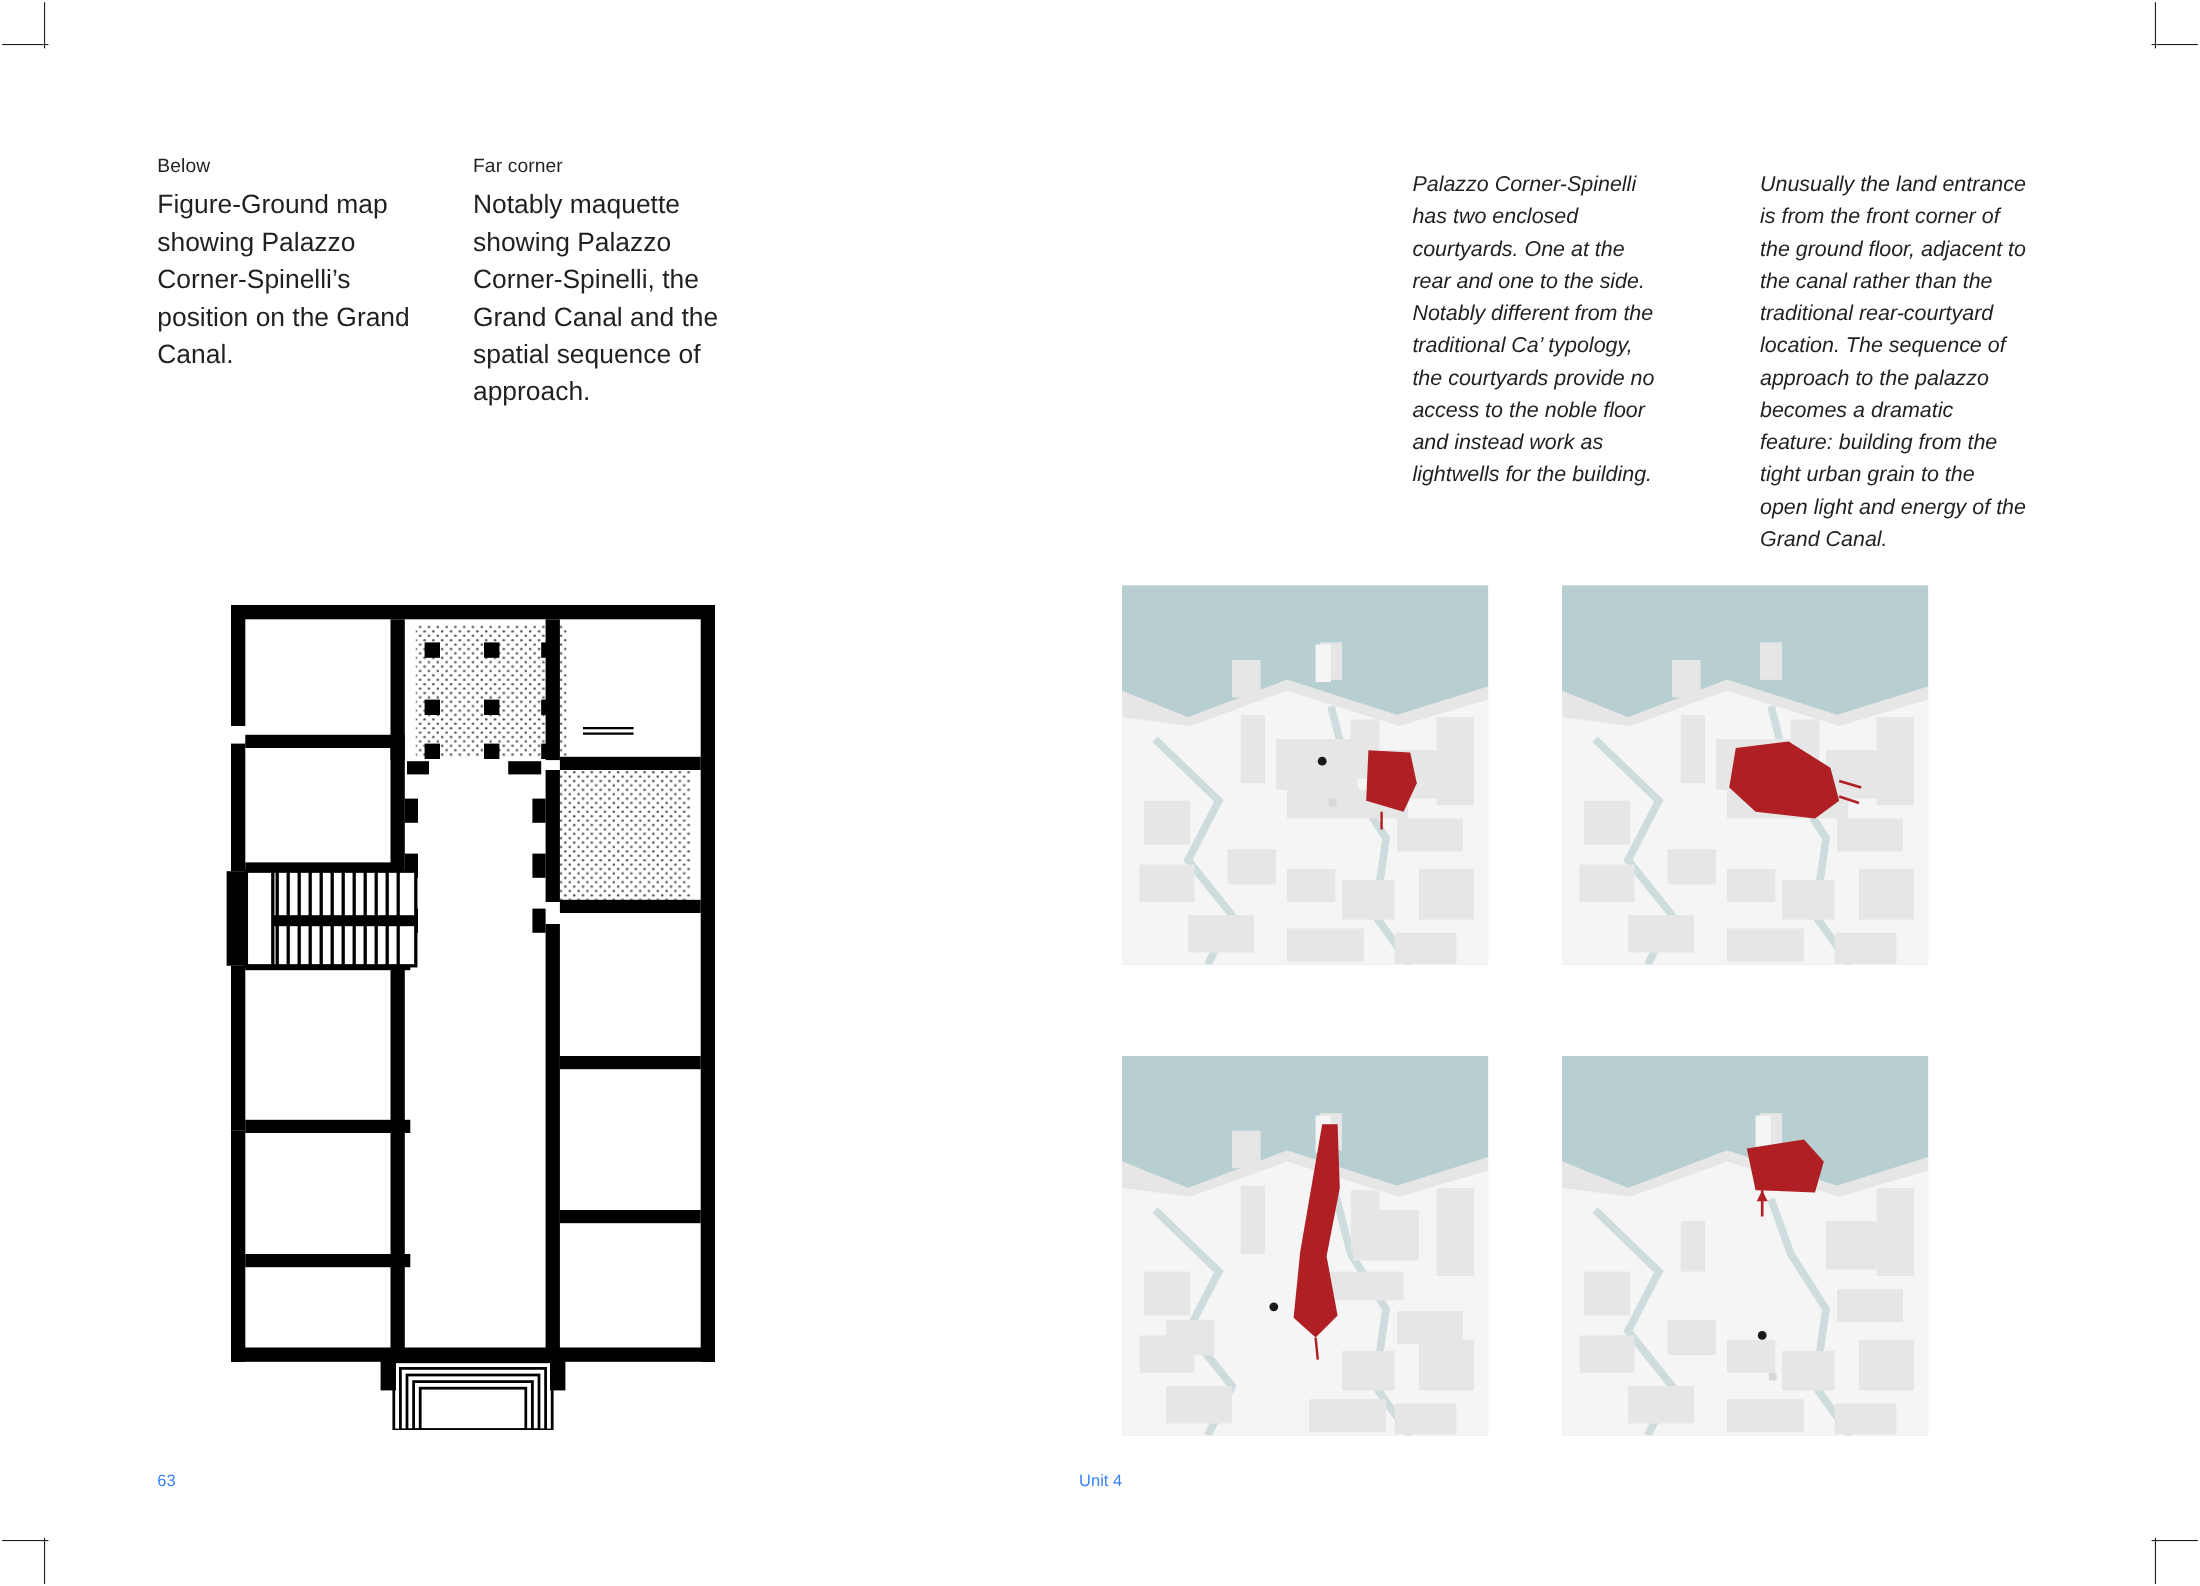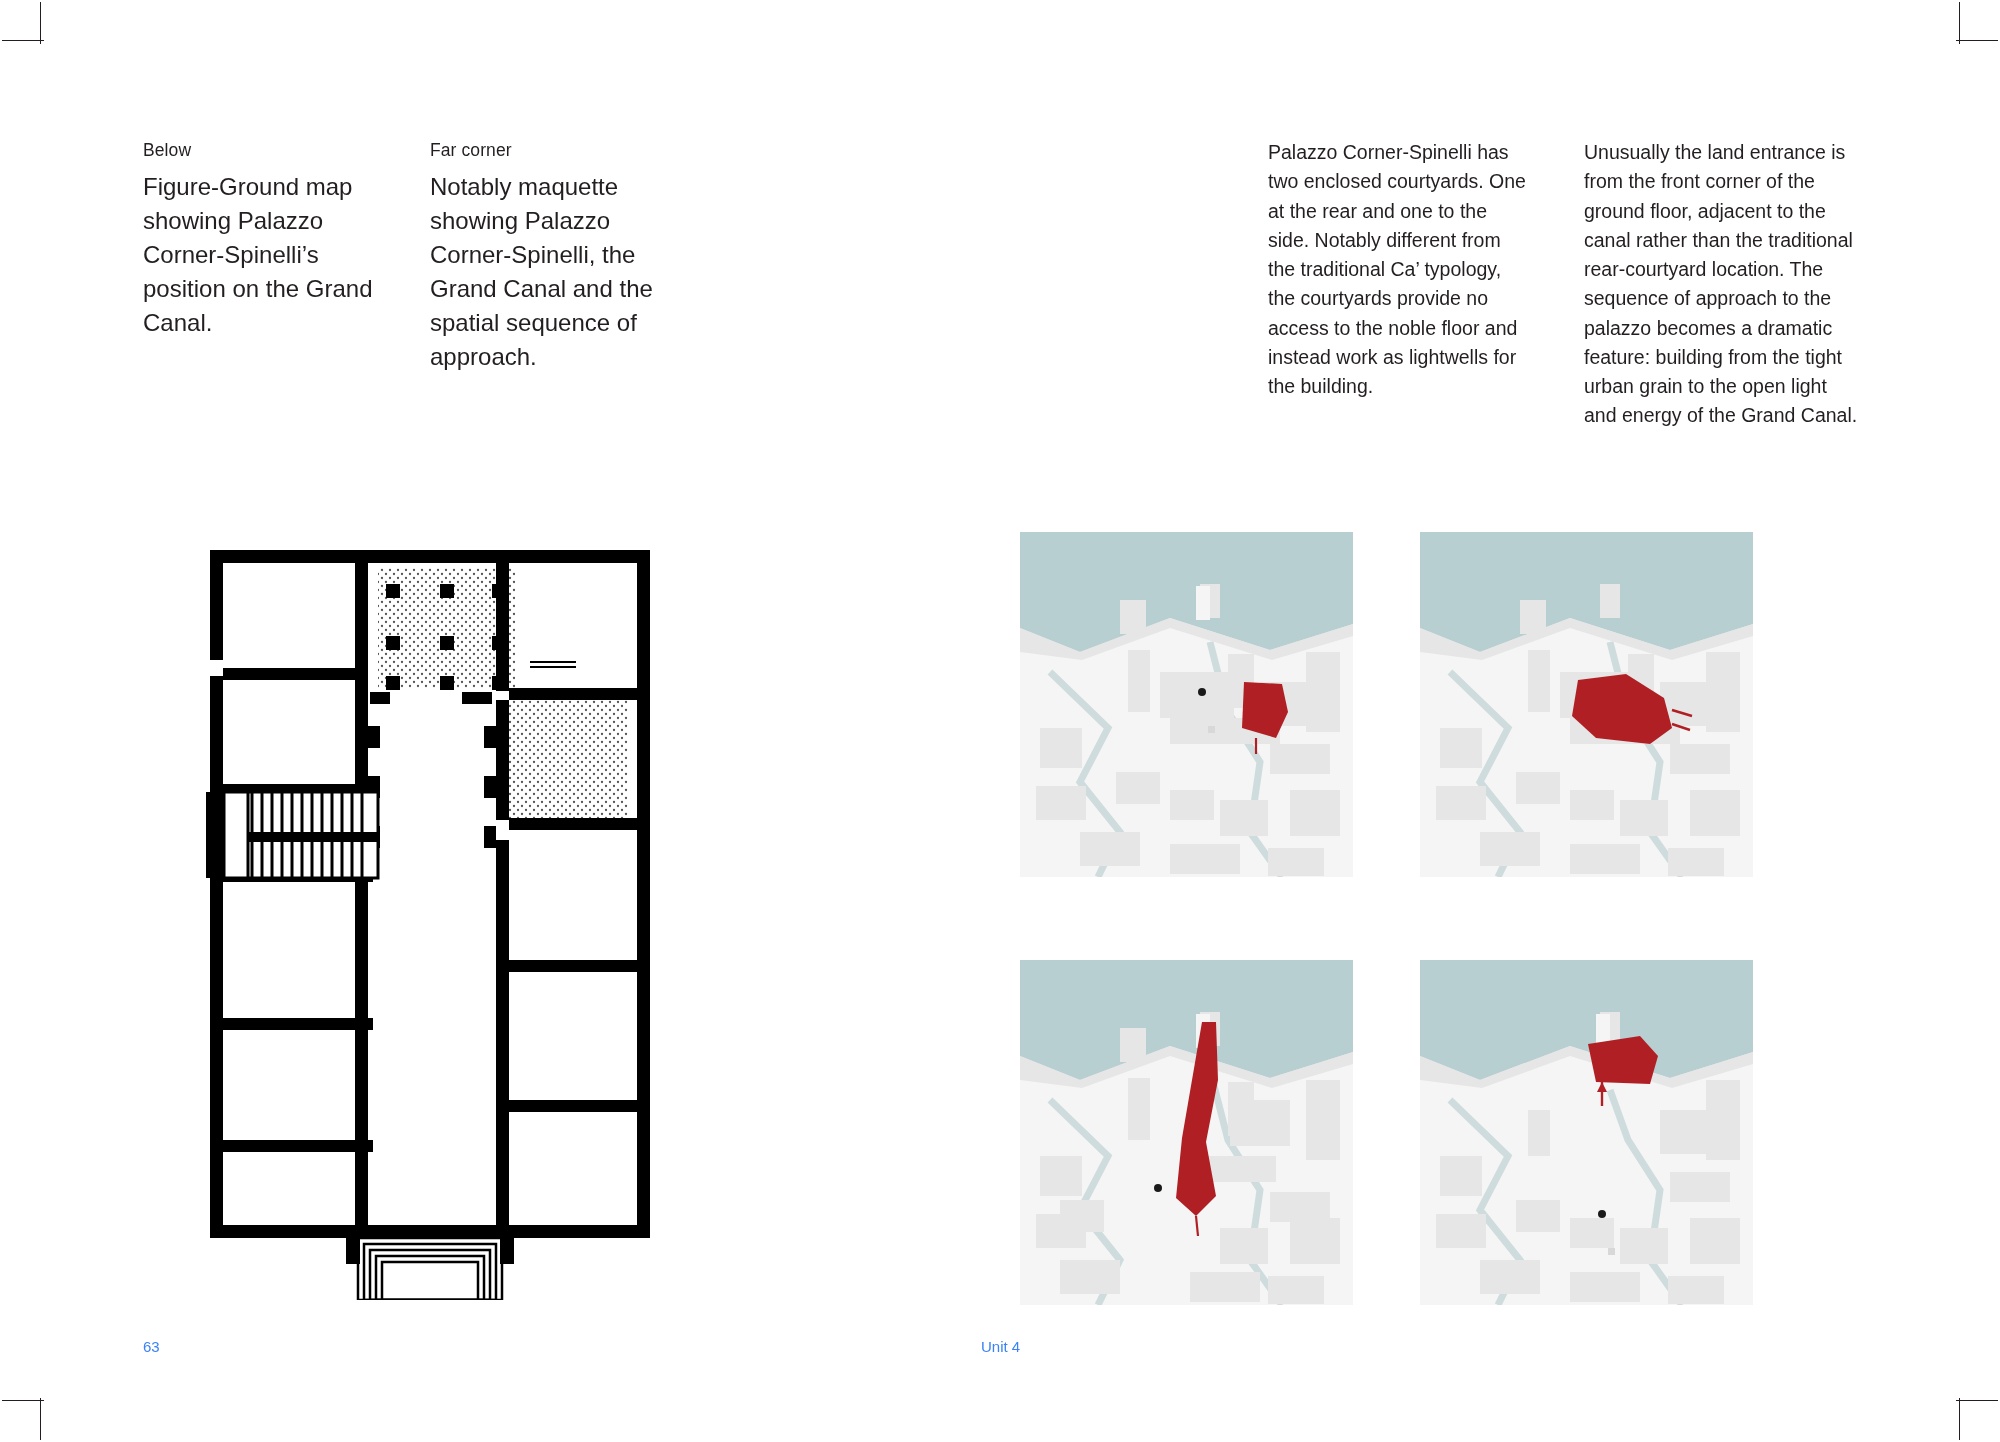--- a/index.html
+++ b/index.html
@@ -55,7 +55,7 @@
     line-height: 1.5;
     color: #231f20;
   }
-  .body-col p { margin: 0; }
+  .body-col p { margin: 16px; font-style: italic; }
 
   
   .folio {

